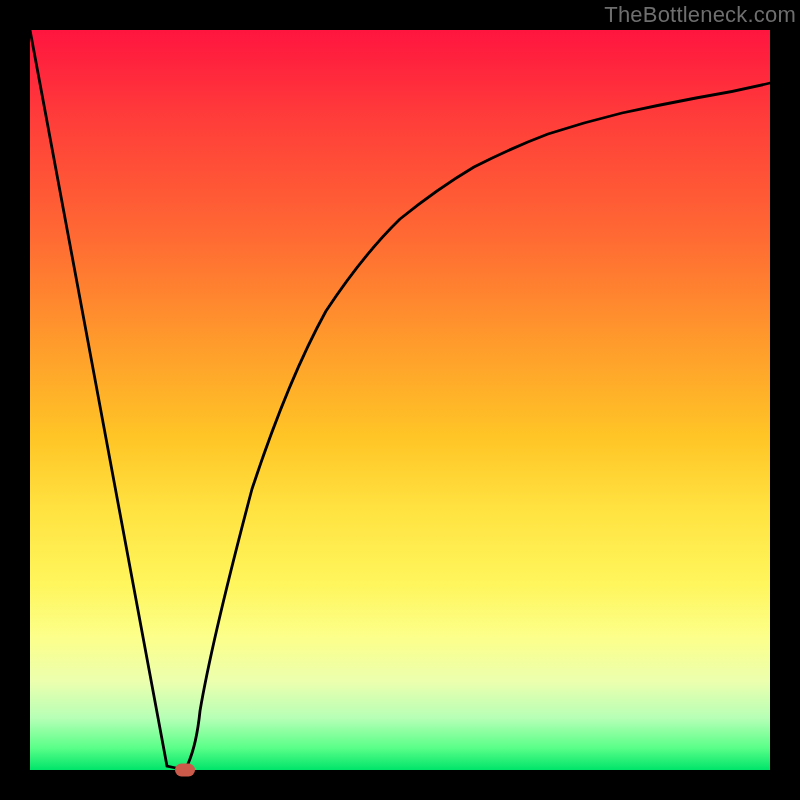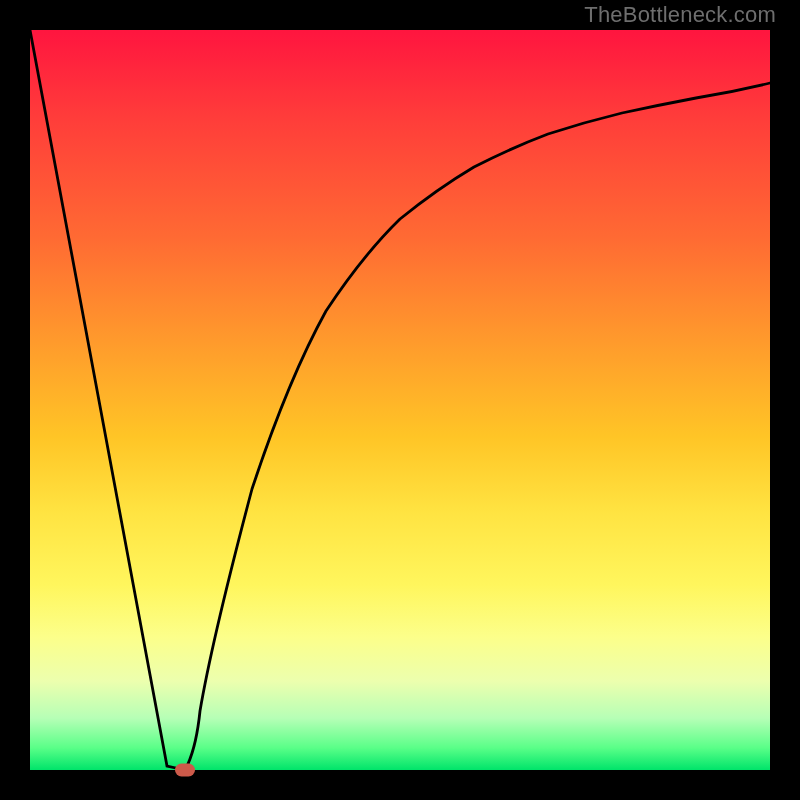--- a/index.html
+++ b/index.html
@@ -20,7 +20,7 @@
   .watermark {
     position: absolute;
     top: 2px;
-    right: 24px;
+    right: 4px;
     color: #6e6e6e;
     font-size: 22px;
     font-weight: 500;

